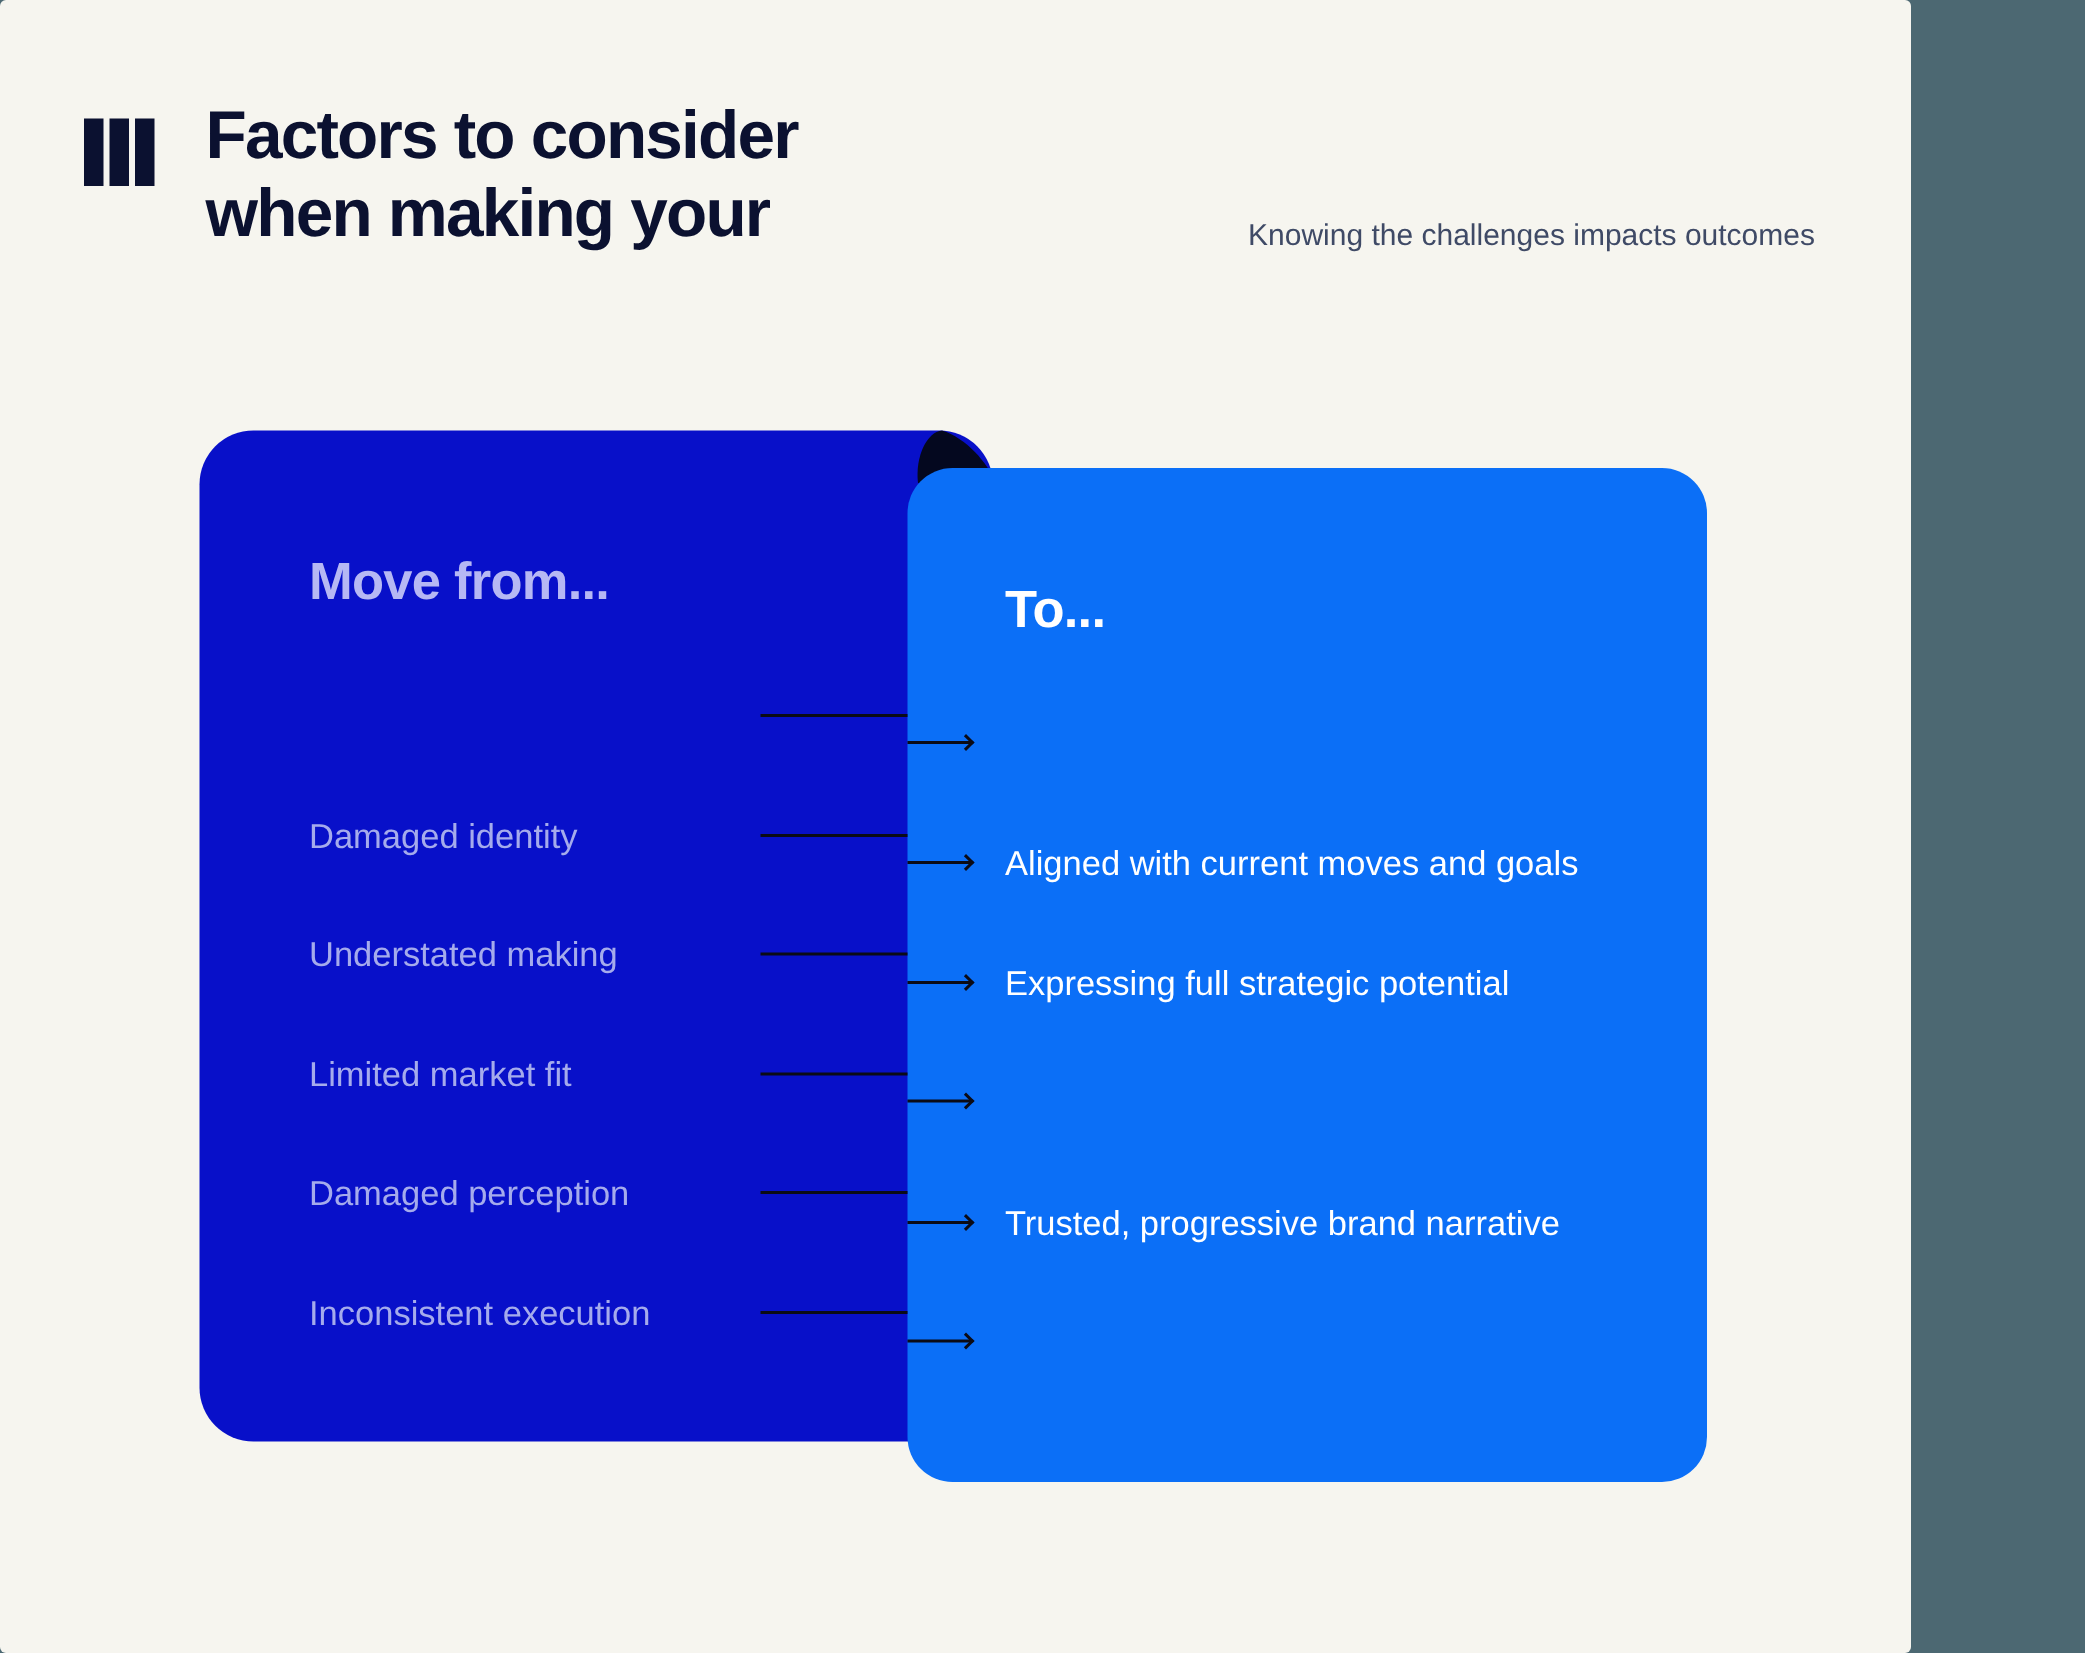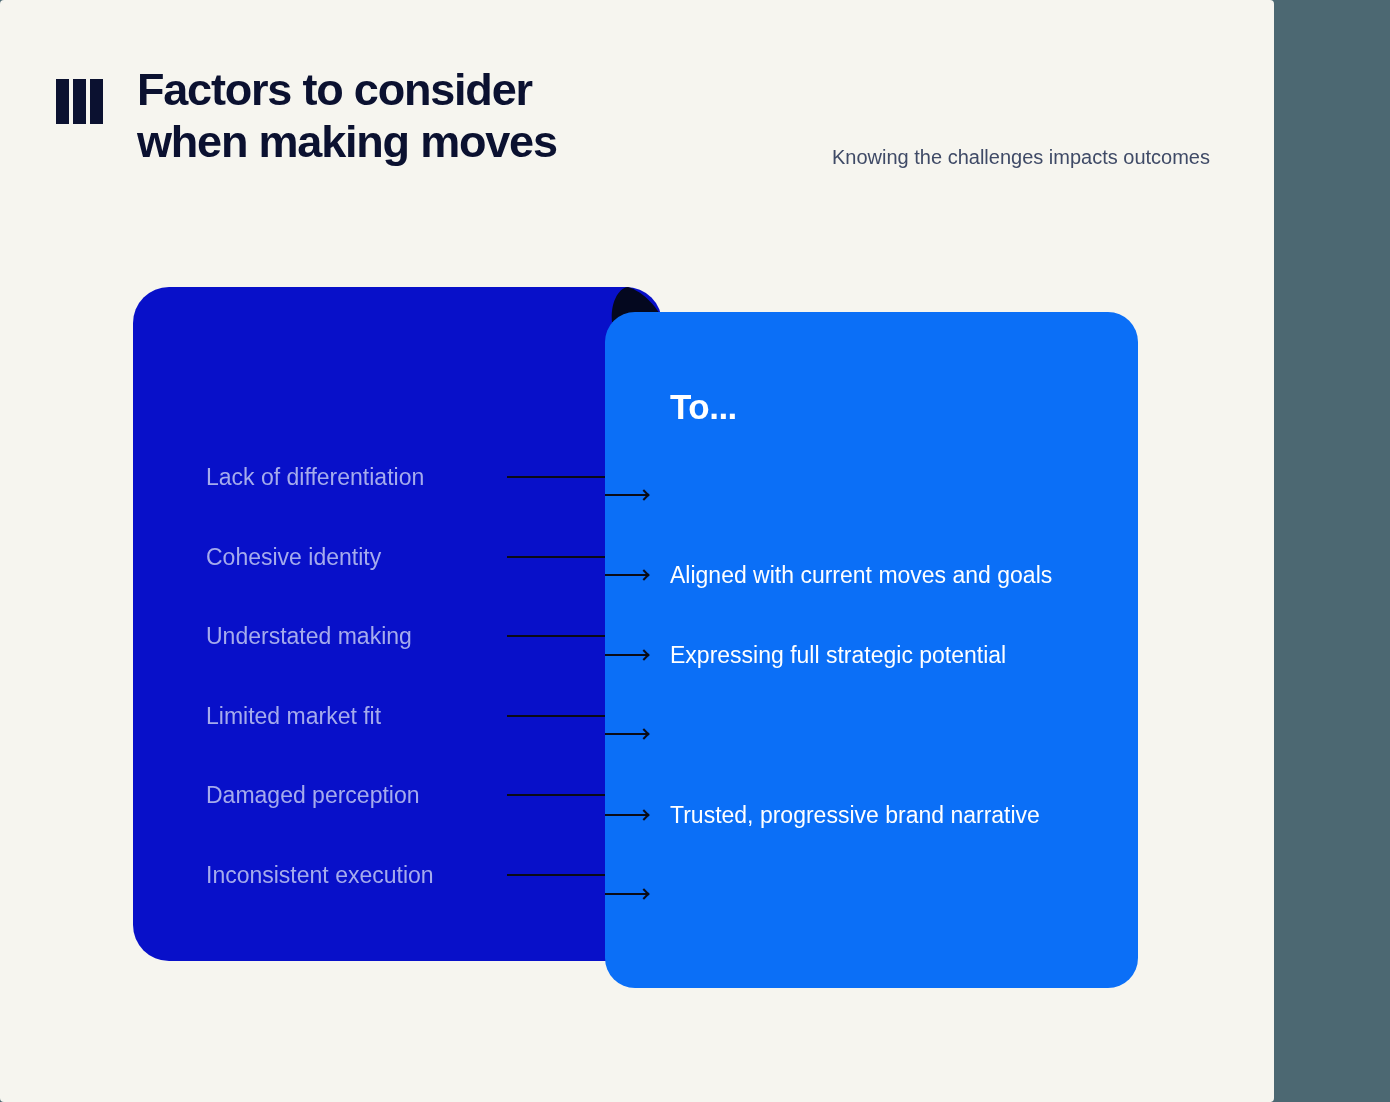--- a/index.html
+++ b/index.html
@@ -88,7 +88,7 @@
 
   <h1 class="title">
     <div>Factors to consider</div>
-    <div>when making moves</div>
+    <div>when making your</div>
   </h1>
 
   <div class="subtitle">Knowing the challenges impacts outcomes</div>

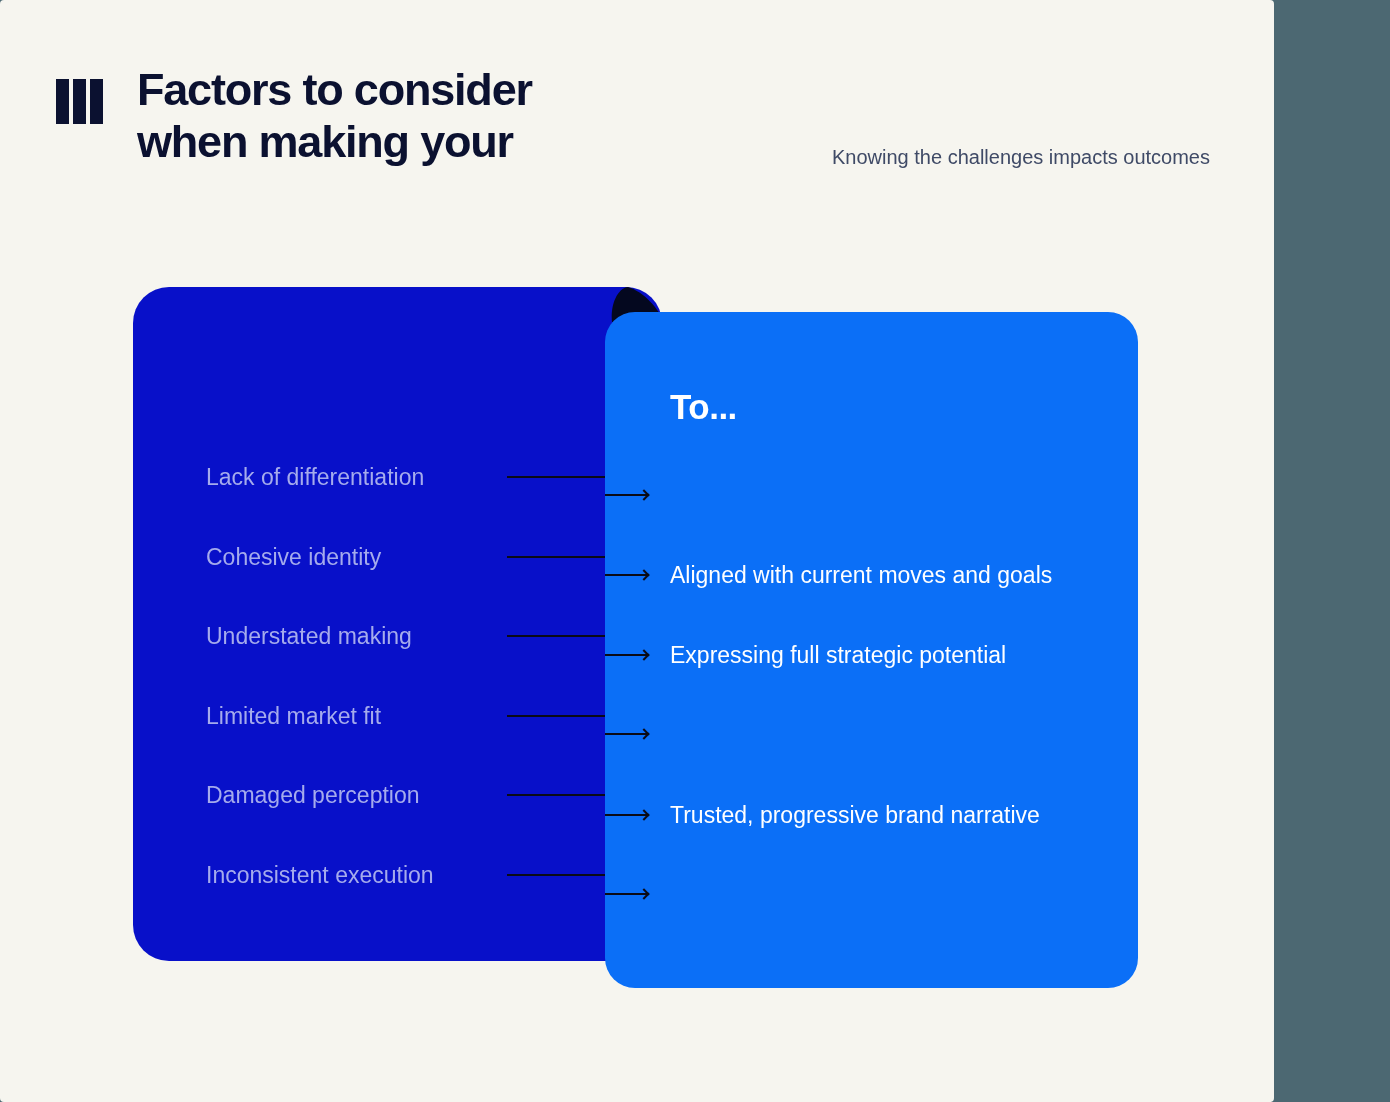--- a/index.html
+++ b/index.html
@@ -101,6 +101,7 @@
 
   <div class="card card-to"></div>
 
+  <div class="card-header from-header">Move from...</div>
   <div class="card-header to-header">To...</div>
 
   <div class="from-label" style="top:462px">Lack of differentiation</div>

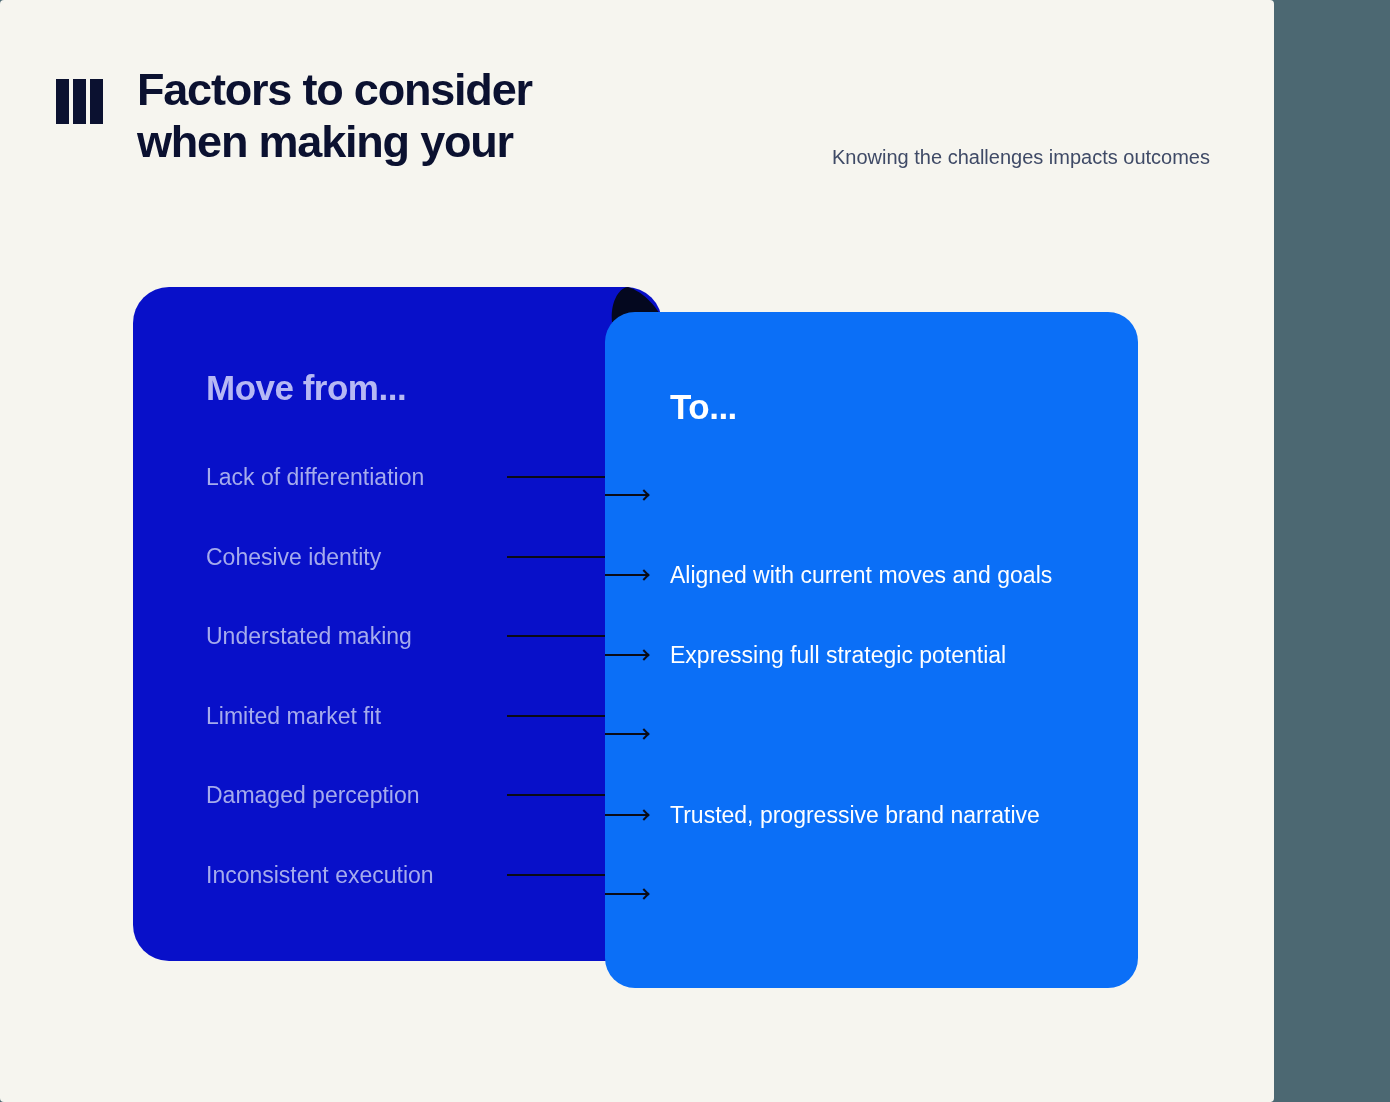--- a/index.html
+++ b/index.html
@@ -104,7 +104,6 @@
   <div class="card-header from-header">Move from...</div>
   <div class="card-header to-header">To...</div>
 
-  <div class="from-label" style="top:462px">Lack of differentiation</div>
   <div class="from-label" style="top:542px">Cohesive identity</div>
   <div class="from-label" style="top:621px">Understated making</div>
   <div class="from-label" style="top:701px">Limited market fit</div>

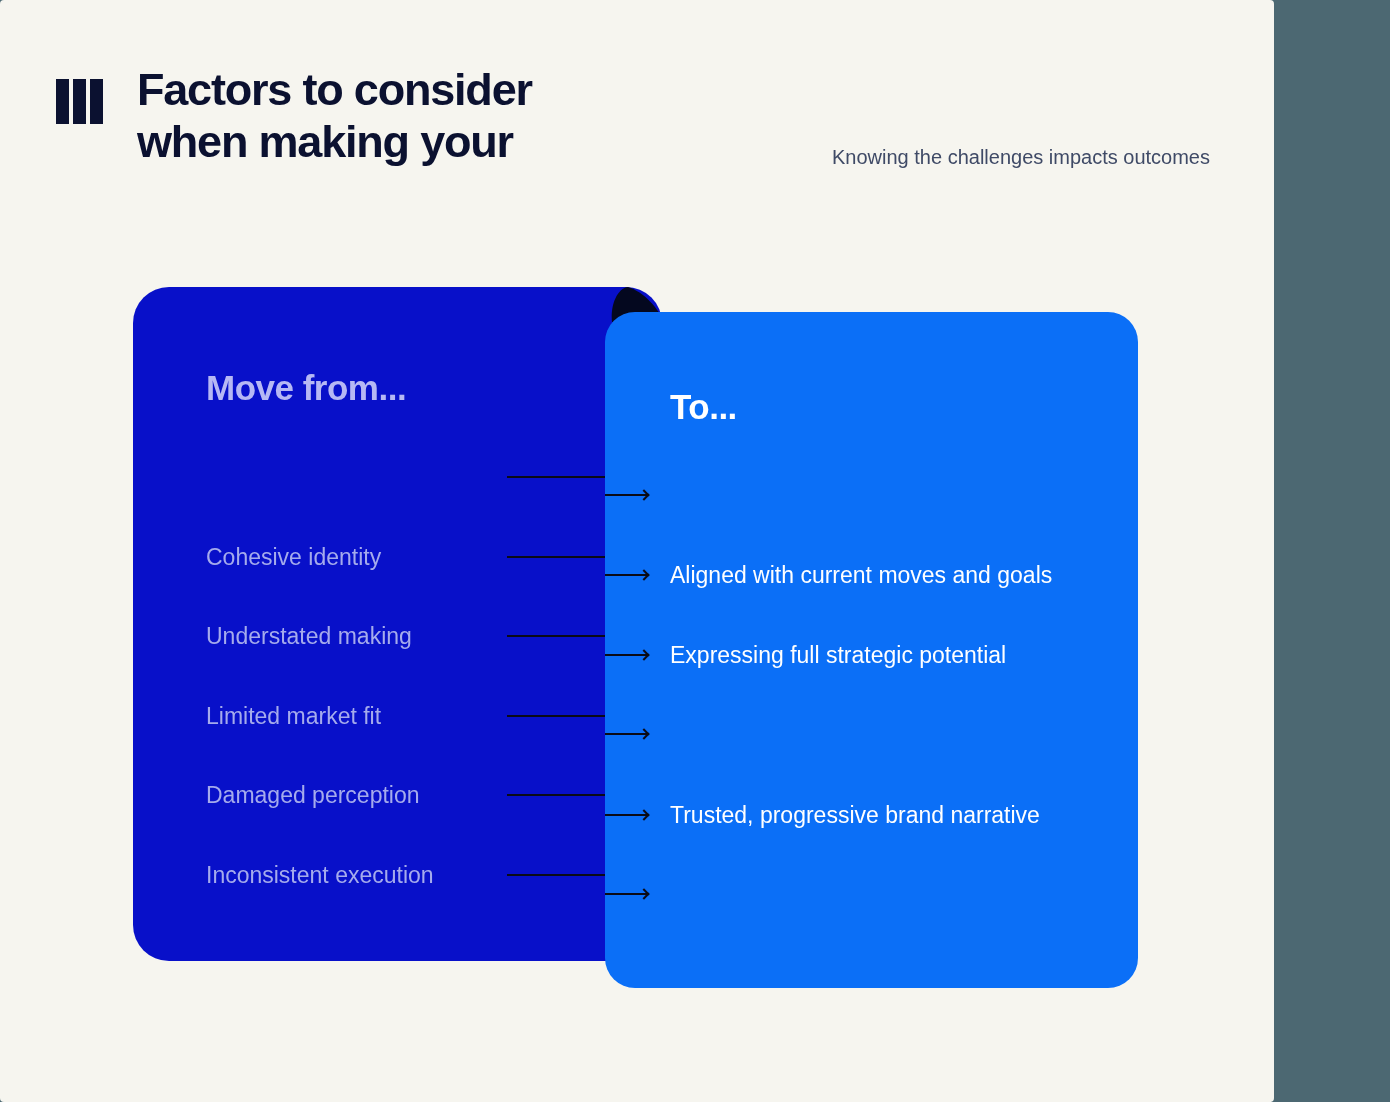--- a/index.html
+++ b/index.html
@@ -104,7 +104,7 @@
   <div class="card-header from-header">Move from...</div>
   <div class="card-header to-header">To...</div>
 
-  <div class="from-label" style="top:542px">Cohesive identity</div>
+  <div class="from-label" style="top:542px">Damaged identity</div>
   <div class="from-label" style="top:621px">Understated making</div>
   <div class="from-label" style="top:701px">Limited market fit</div>
   <div class="from-label" style="top:860px">Inconsistent execution</div>

